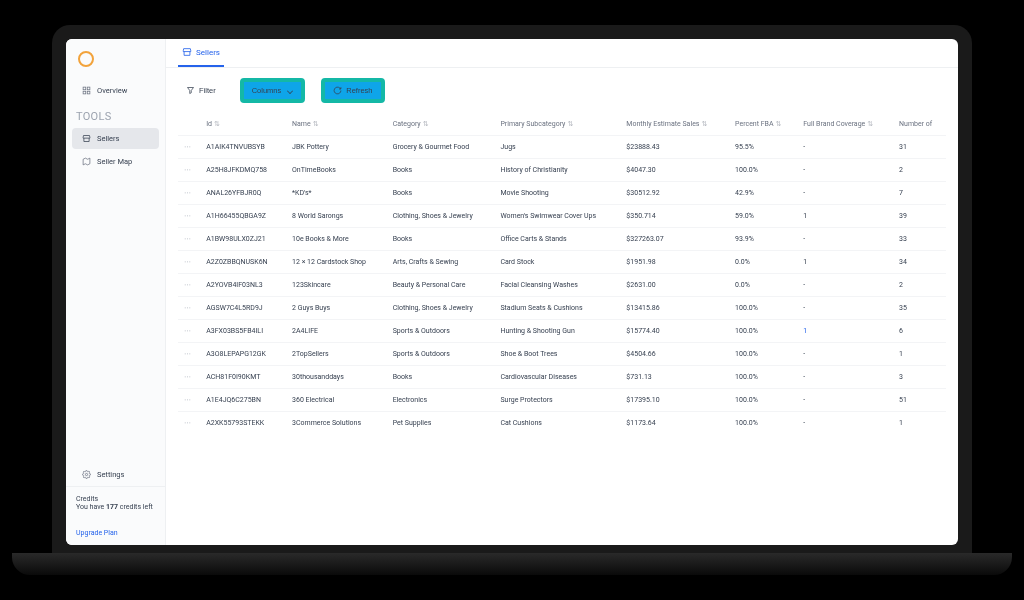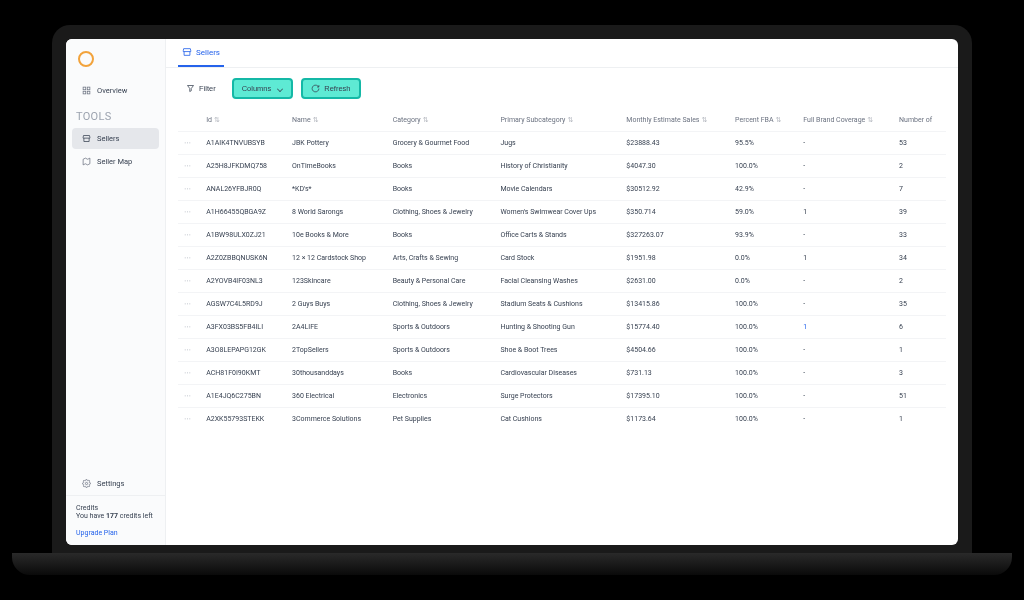--- a/index.html
+++ b/index.html
@@ -21,7 +21,7 @@
 .main{flex:1;display:flex;flex-direction:column;overflow:hidden}
 .tabs{display:flex;border-bottom:1px solid #eef0f2;padding:0 12px}
 .tab{display:flex;align-items:center;gap:4px;padding:8px 4px;font-size:8px;color:#2563eb;border-bottom:2px solid #2563eb;cursor:pointer}
-.toolbar{display:flex;gap:8px;padding:10px 12px}
+.toolbar{display:flex;gap:16px;padding:10px 12px}
 .tbtn{display:flex;align-items:center;gap:4px;padding:4px 8px;font-size:7.5px;color:#374151;border:2px solid #14b8a6;border-radius:4px;background:#5eead4;cursor:pointer}
 .tbtn.plain{border:none;background:none}
 .table-wrap{flex:1;overflow:auto;padding:0 12px 8px}

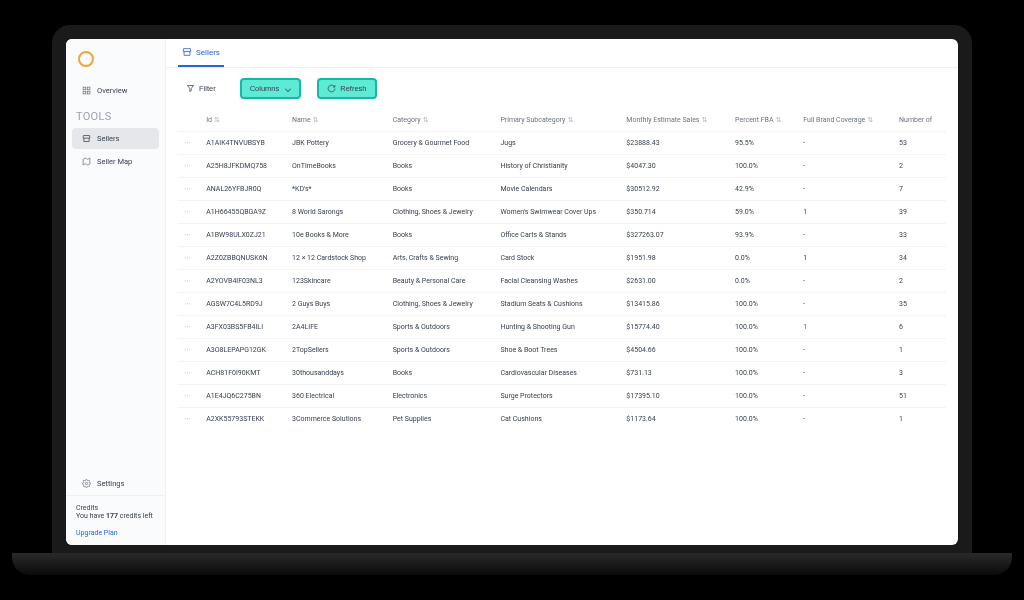--- a/index.html
+++ b/index.html
@@ -22,7 +22,7 @@
 .tabs{display:flex;border-bottom:1px solid #eef0f2;padding:0 12px}
 .tab{display:flex;align-items:center;gap:4px;padding:8px 4px;font-size:8px;color:#2563eb;border-bottom:2px solid #2563eb;cursor:pointer}
 .toolbar{display:flex;gap:16px;padding:10px 12px}
-.tbtn{display:flex;align-items:center;gap:4px;padding:4px 8px;font-size:7.5px;color:#374151;border:2px solid #14b8a6;border-radius:4px;background:#5eead4;cursor:pointer}
+.tbtn{display:flex;align-items:center;gap:4px;padding:4px 8px;font-size:7.5px;color:#374151;border:4px solid #14b8a6;border-radius:4px;background:#0ea5e9;cursor:pointer}
 .tbtn.plain{border:none;background:none}
 .table-wrap{flex:1;overflow:auto;padding:0 12px 8px}
 table{width:100%;border-collapse:collapse;font-size:7px}

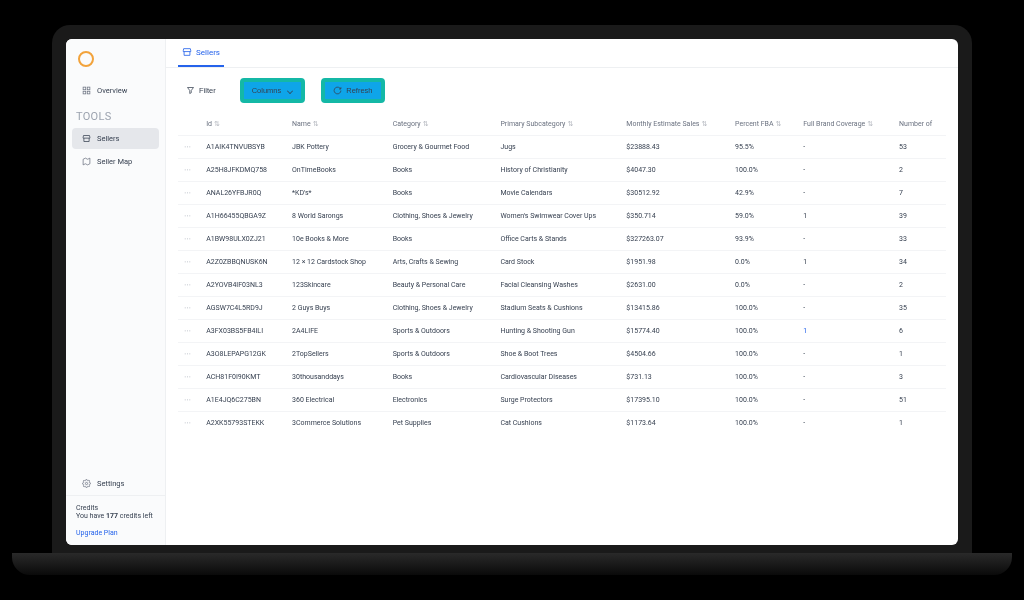--- a/index.html
+++ b/index.html
@@ -139,7 +139,7 @@
                   <td>$23888.43</td>
                   <td>95.5%</td>
                   <td class="">-</td>
-                  <td>53</td>
+                  <td>31</td>
                 </tr>
                 <tr>
                   <td class="dots">⋯</td>

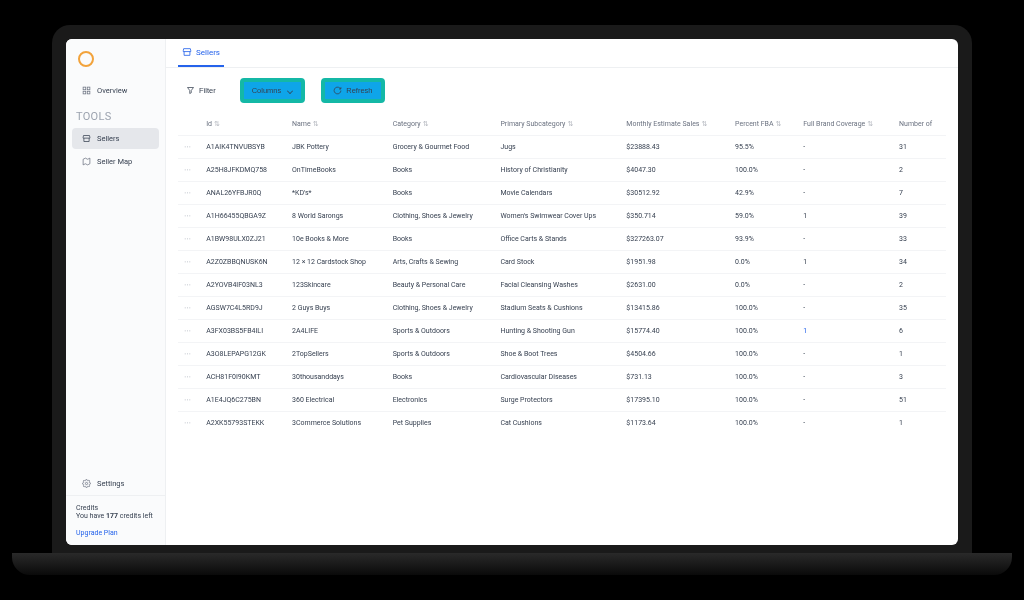--- a/index.html
+++ b/index.html
@@ -157,7 +157,7 @@
                   <td>ANAL26YFBJR0Q</td>
                   <td>*KD's*</td>
                   <td>Books</td>
-                  <td>Movie Calendars</td>
+                  <td>Movie Shooting</td>
                   <td>$30512.92</td>
                   <td>42.9%</td>
                   <td class="">-</td>

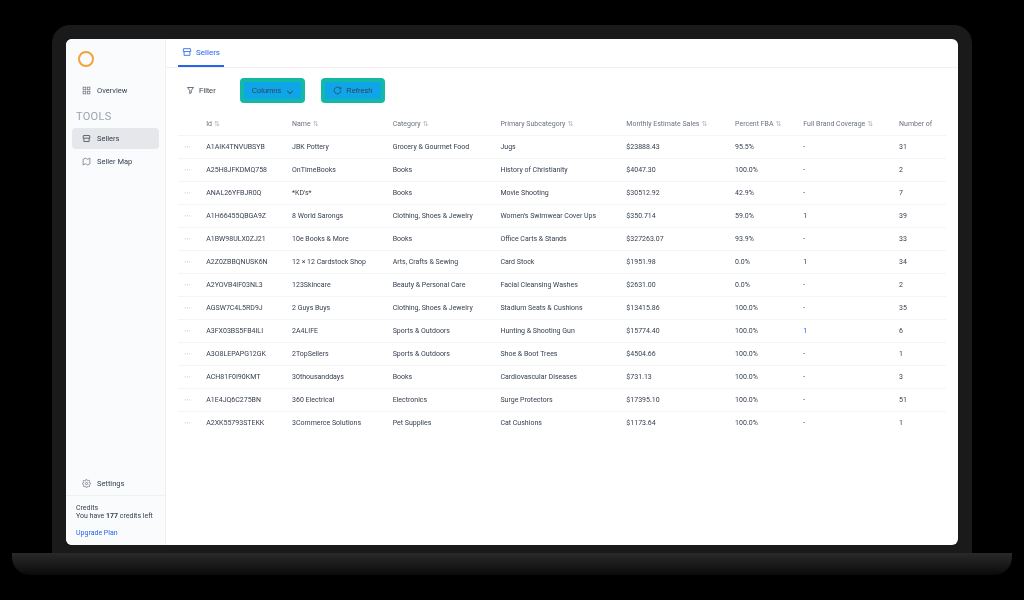--- a/index.html
+++ b/index.html
@@ -17,7 +17,7 @@
 .spacer{flex:1}
 .credits{padding:8px 10px;font-size:7px;color:#374151;border-top:1px solid #eef0f2}
 .credits .t{font-weight:400}
-.credits .u{color:#2563eb;cursor:pointer;margin-top:9px}
+.credits .u{color:#2563eb;cursor:pointer;margin-top:18px}
 .main{flex:1;display:flex;flex-direction:column;overflow:hidden}
 .tabs{display:flex;border-bottom:1px solid #eef0f2;padding:0 12px}
 .tab{display:flex;align-items:center;gap:4px;padding:8px 4px;font-size:8px;color:#2563eb;border-bottom:2px solid #2563eb;cursor:pointer}

